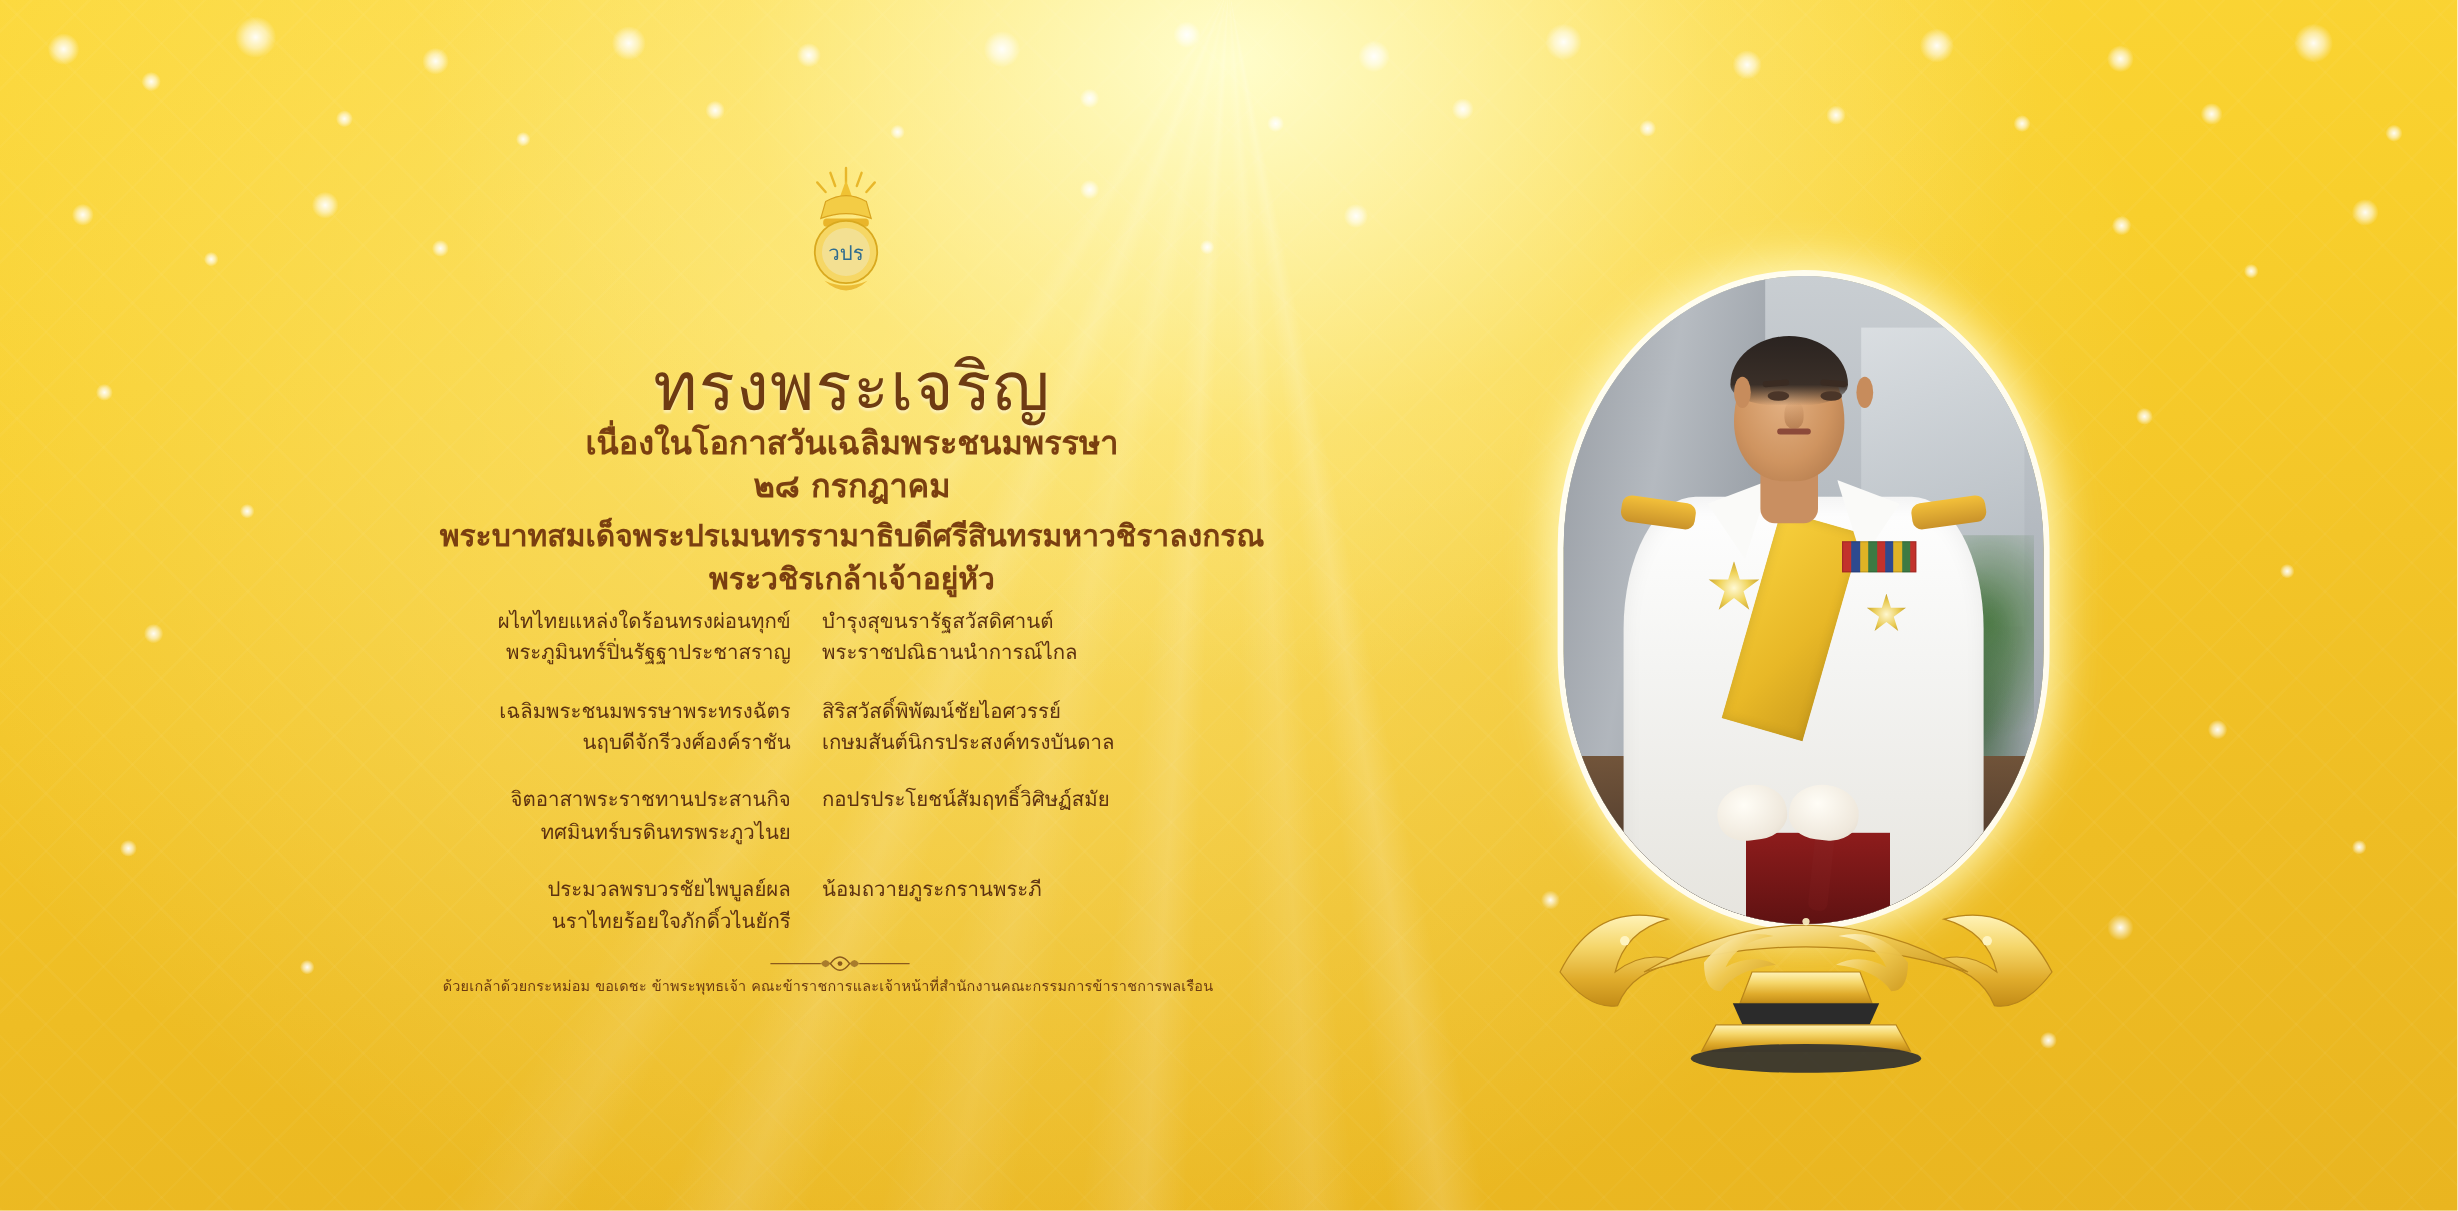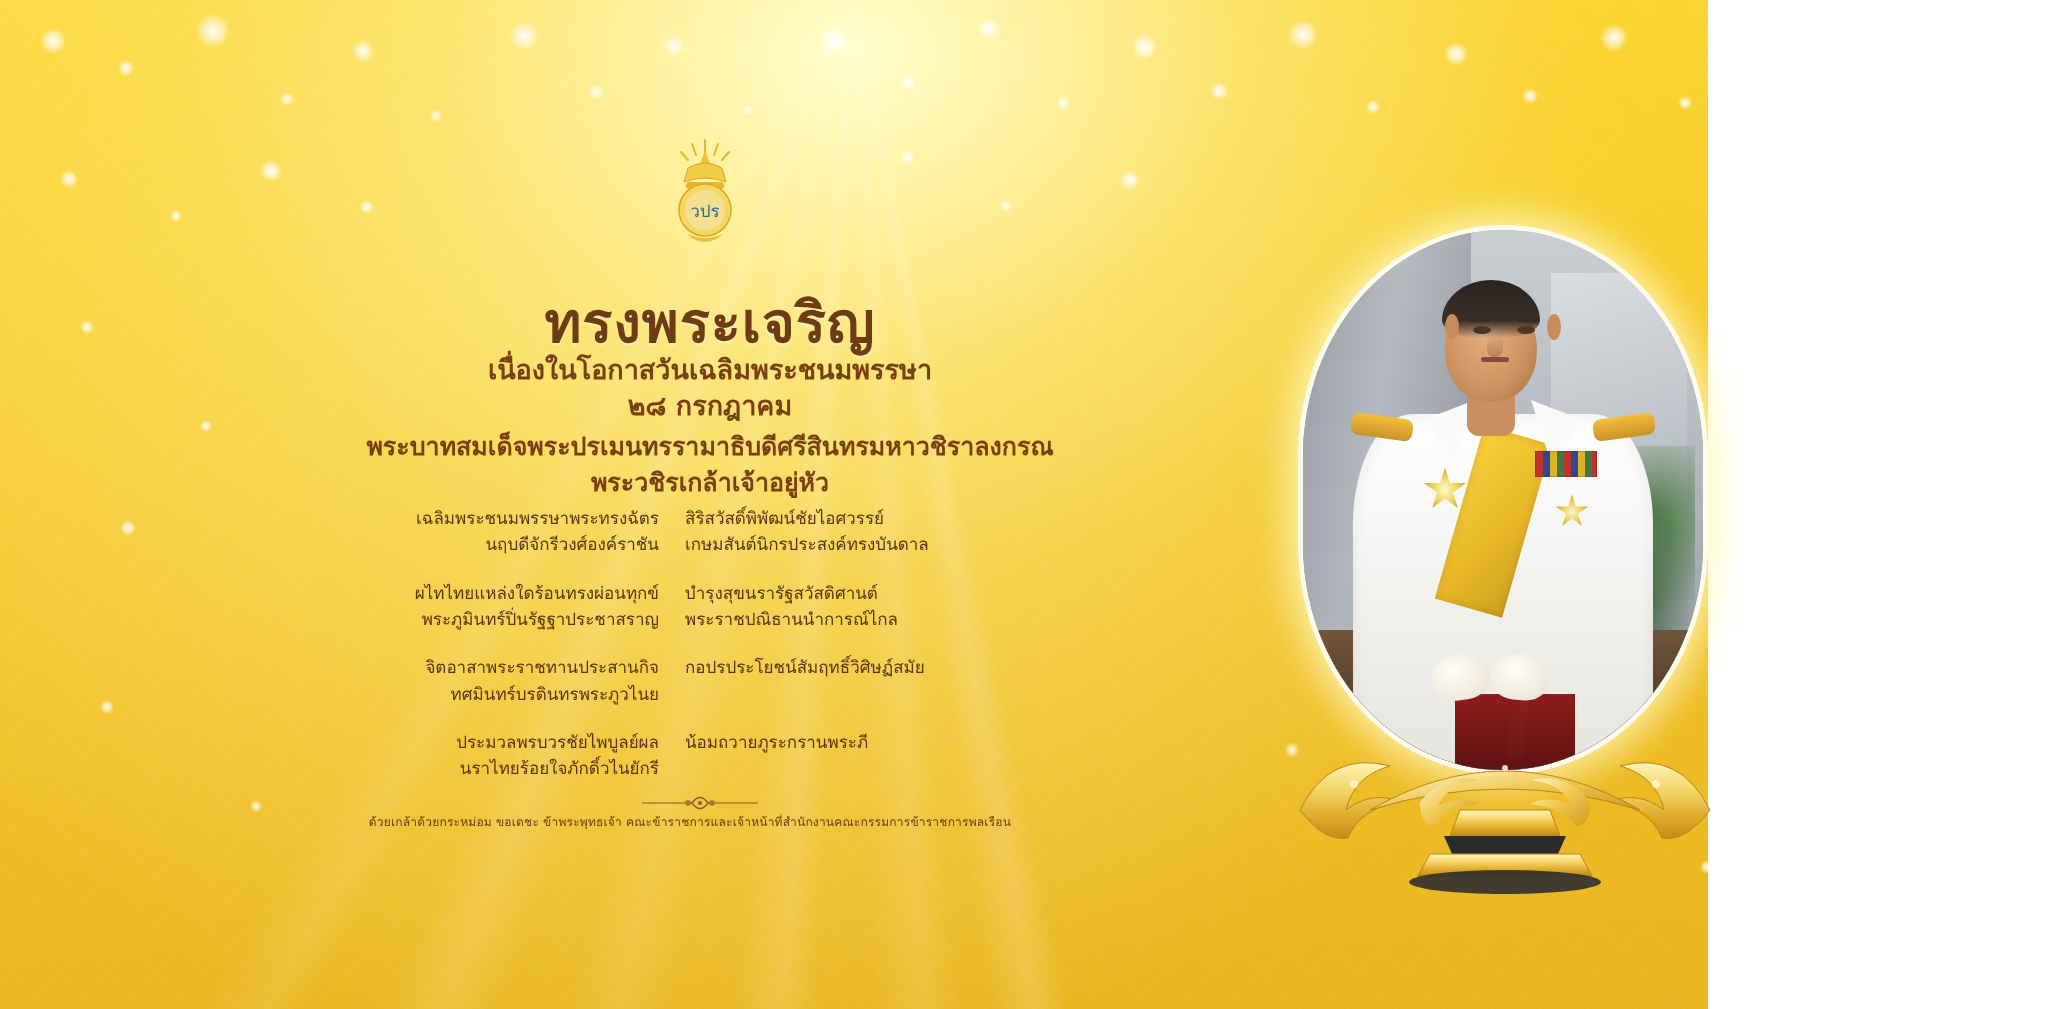--- a/index.html
+++ b/index.html
@@ -14,7 +14,7 @@
   
   #stage {
     position: relative;
-    width: 1708px;
+    width: 2048px;
     height: 1009px;
     background:
       radial-gradient(ellipse 900px 700px at 50% 5%, rgba(255,255,210,0.95) 0%, rgba(255,240,150,0.35) 45%, rgba(255,225,100,0.0) 75%),

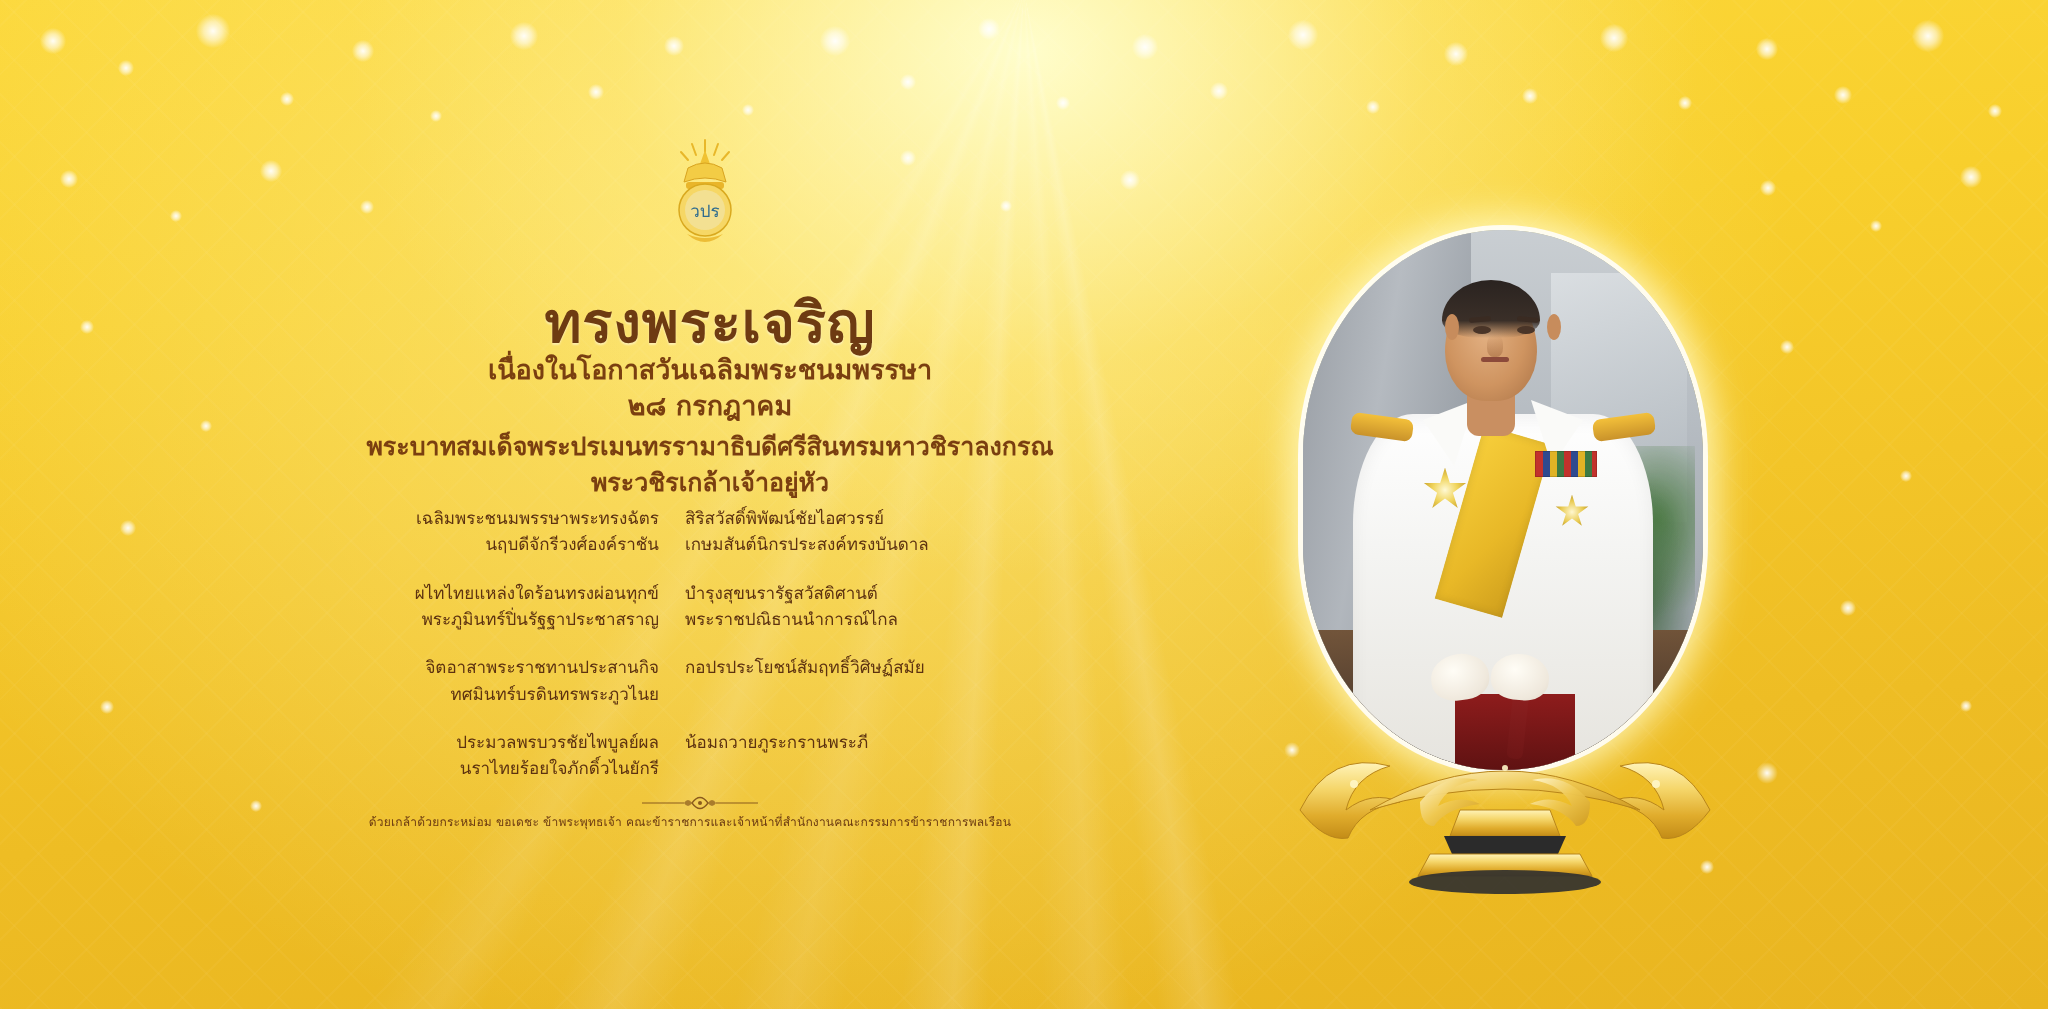--- a/index.html
+++ b/index.html
@@ -91,7 +91,7 @@
     width: 760px;
     text-align: center;
     font-size: 56px;
-    font-weight: bold;
+    font-weight: normal;
     color: #6e3b12;
     letter-spacing: 1px;
     text-shadow: 0 2px 2px rgba(255,255,255,0.45);

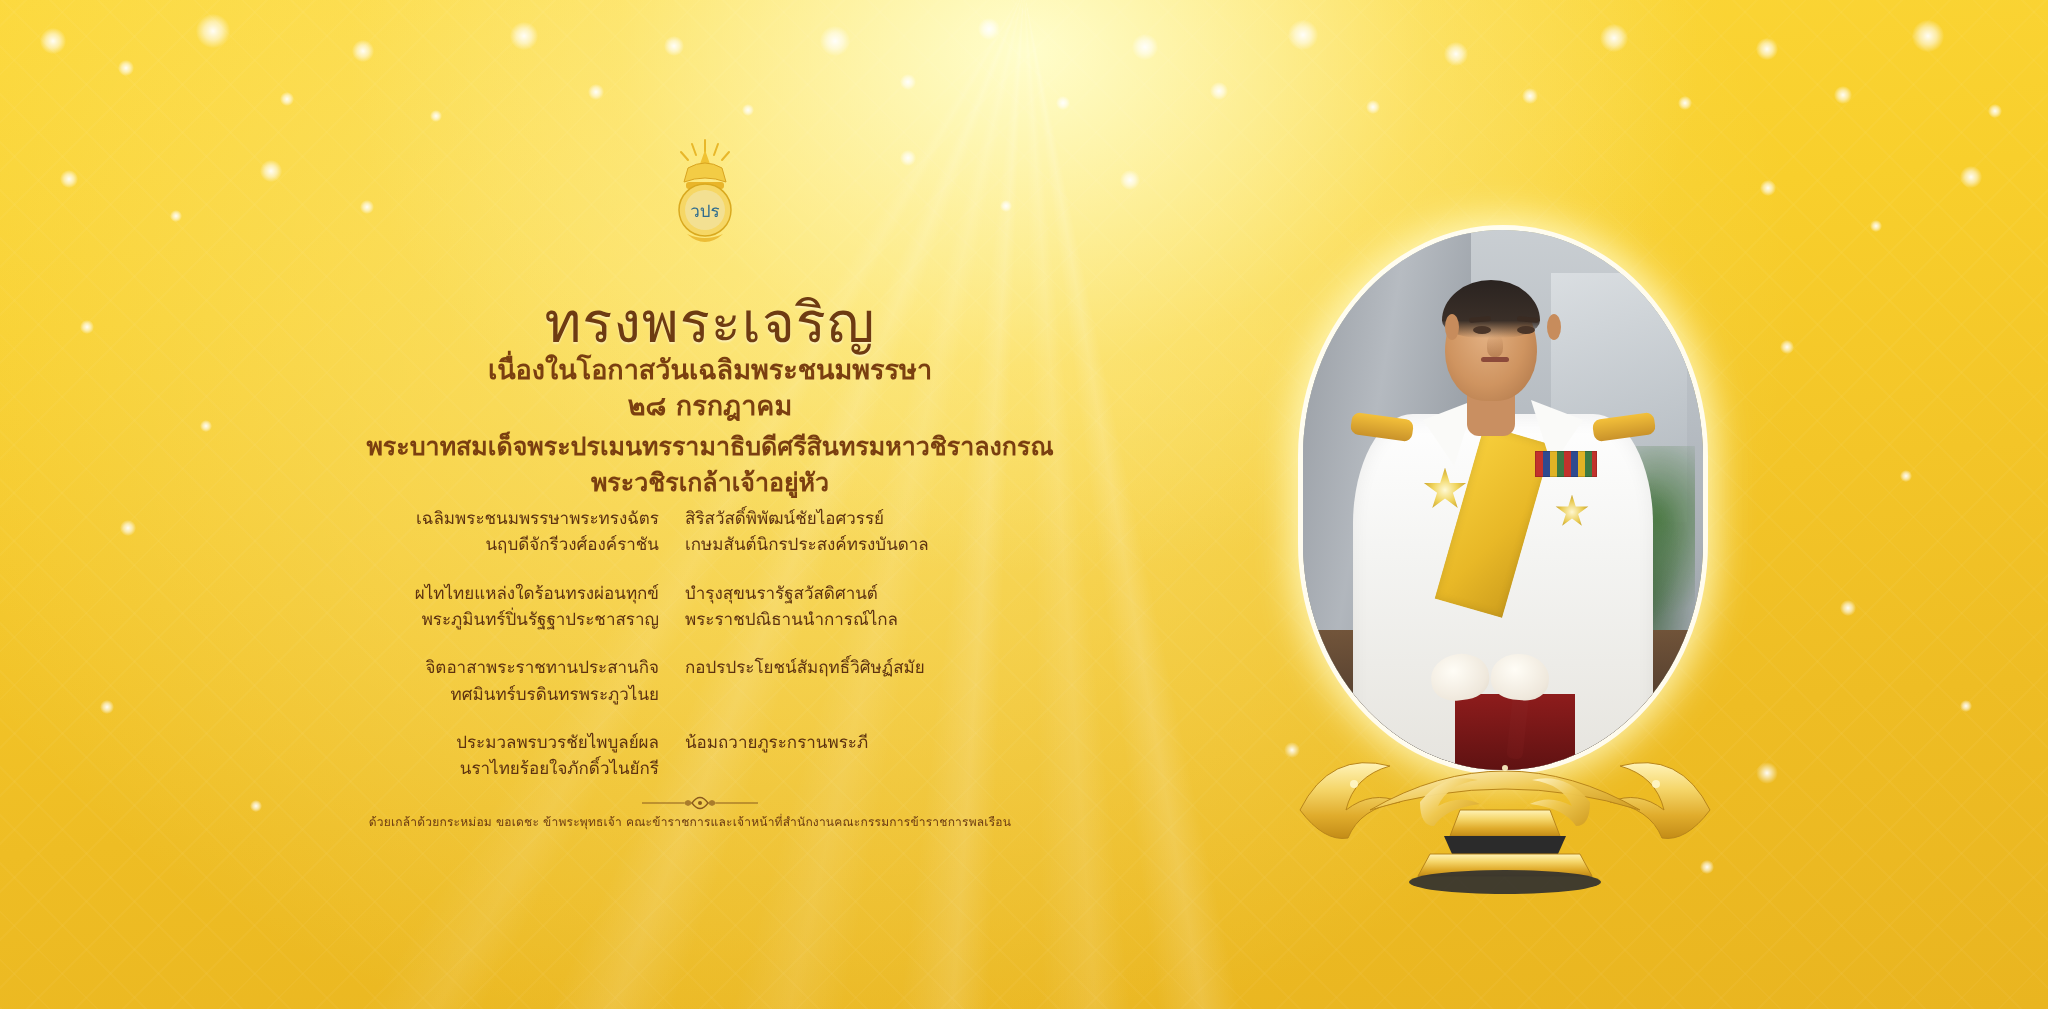--- a/index.html
+++ b/index.html
@@ -428,23 +428,23 @@
 
     <div class="stanza">
       <div class="verse-row">
+        <div class="verse-left">ผไทไทยแหล่งใดร้อนทรงผ่อนทุกข์</div>
+        <div class="verse-right">บำรุงสุขนรารัฐสวัสดิศานต์</div>
+      </div>
+      <div class="verse-row">
+        <div class="verse-left">พระภูมินทร์ปิ่นรัฐฐาประชาสราญ</div>
+        <div class="verse-right">พระราชปณิธานนำการณ์ไกล</div>
+      </div>
+    </div>
+
+    <div class="stanza">
+      <div class="verse-row">
         <div class="verse-left">เฉลิมพระชนมพรรษาพระทรงฉัตร</div>
         <div class="verse-right">สิริสวัสดิ์พิพัฒน์ชัยไอศวรรย์</div>
       </div>
       <div class="verse-row">
         <div class="verse-left">นฤบดีจักรีวงศ์องค์ราชัน</div>
         <div class="verse-right">เกษมสันต์นิกรประสงค์ทรงบันดาล</div>
-      </div>
-    </div>
-
-    <div class="stanza">
-      <div class="verse-row">
-        <div class="verse-left">ผไทไทยแหล่งใดร้อนทรงผ่อนทุกข์</div>
-        <div class="verse-right">บำรุงสุขนรารัฐสวัสดิศานต์</div>
-      </div>
-      <div class="verse-row">
-        <div class="verse-left">พระภูมินทร์ปิ่นรัฐฐาประชาสราญ</div>
-        <div class="verse-right">พระราชปณิธานนำการณ์ไกล</div>
       </div>
     </div>
 

